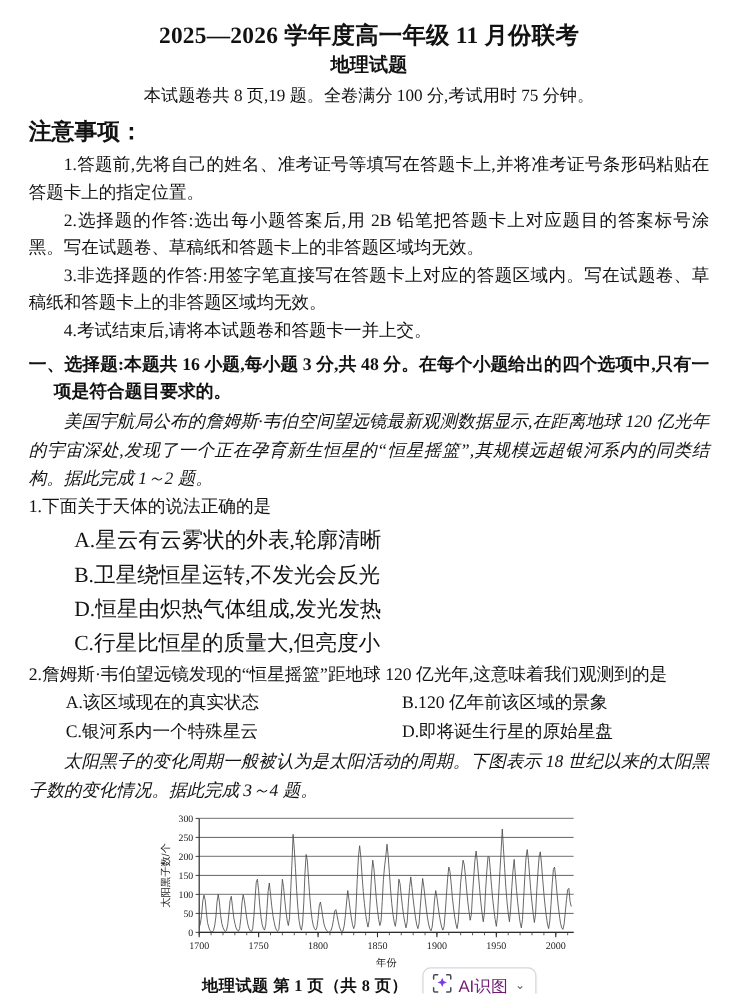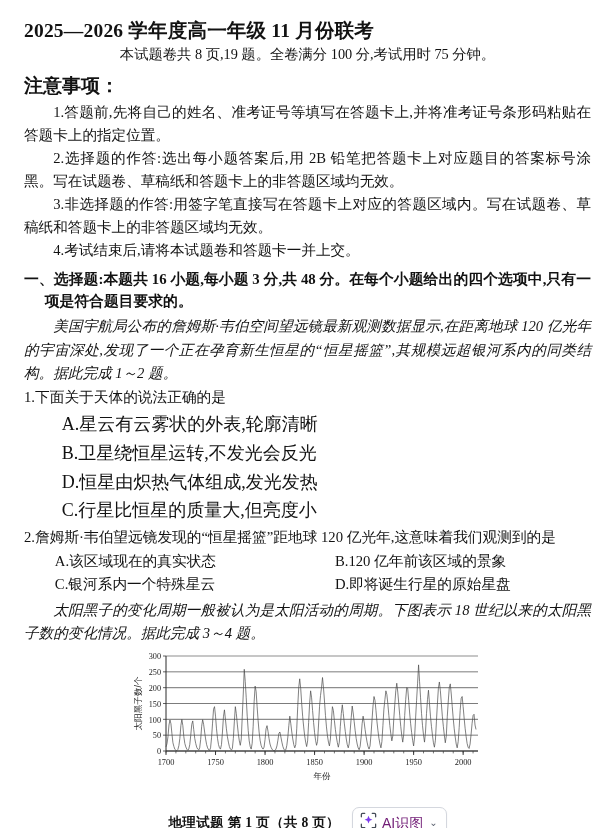--- a/index.html
+++ b/index.html
@@ -28,6 +28,7 @@
 
   
   .doc-title {
+    text-align: center;
     font-size: 19.5px;
     font-weight: bold;
     letter-spacing: 0.2px;

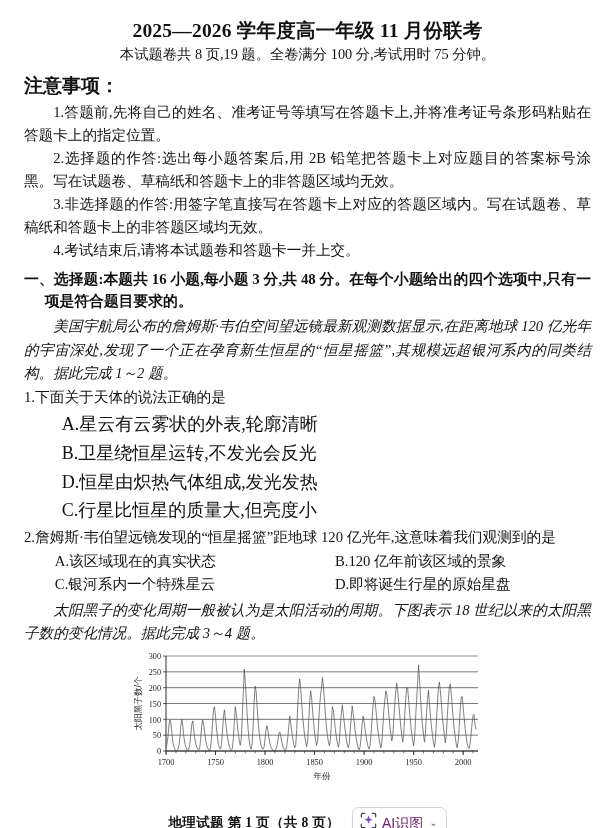--- a/index.html
+++ b/index.html
@@ -192,6 +192,7 @@
 <div class="page">
 
   <h1 class="doc-title">2025—2026 学年度高一年级 11 月份联考</h1>
+  <h2 class="doc-subtitle">地理试题</h2>
   <p class="exam-meta"><span class="lead">本试题卷共 8 页,</span><span>19 题。全卷满分 100 分,考试用时 75 分钟。</span></p>
 
   <div>

